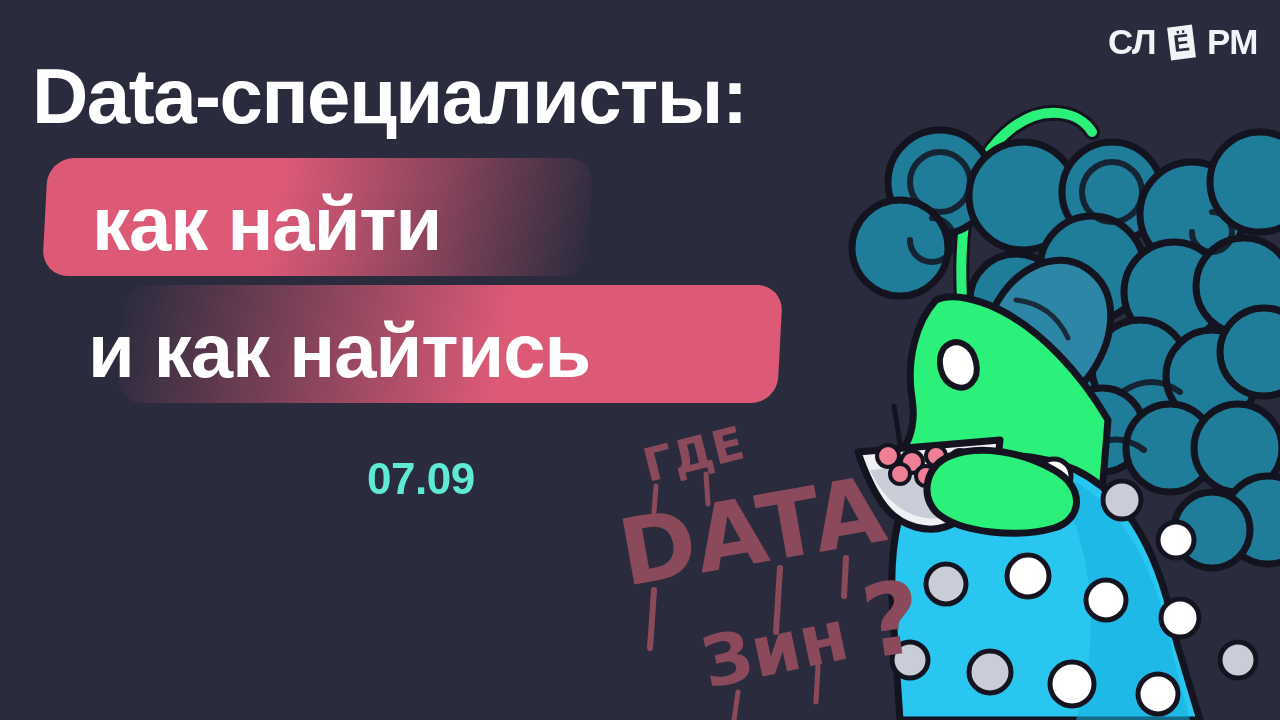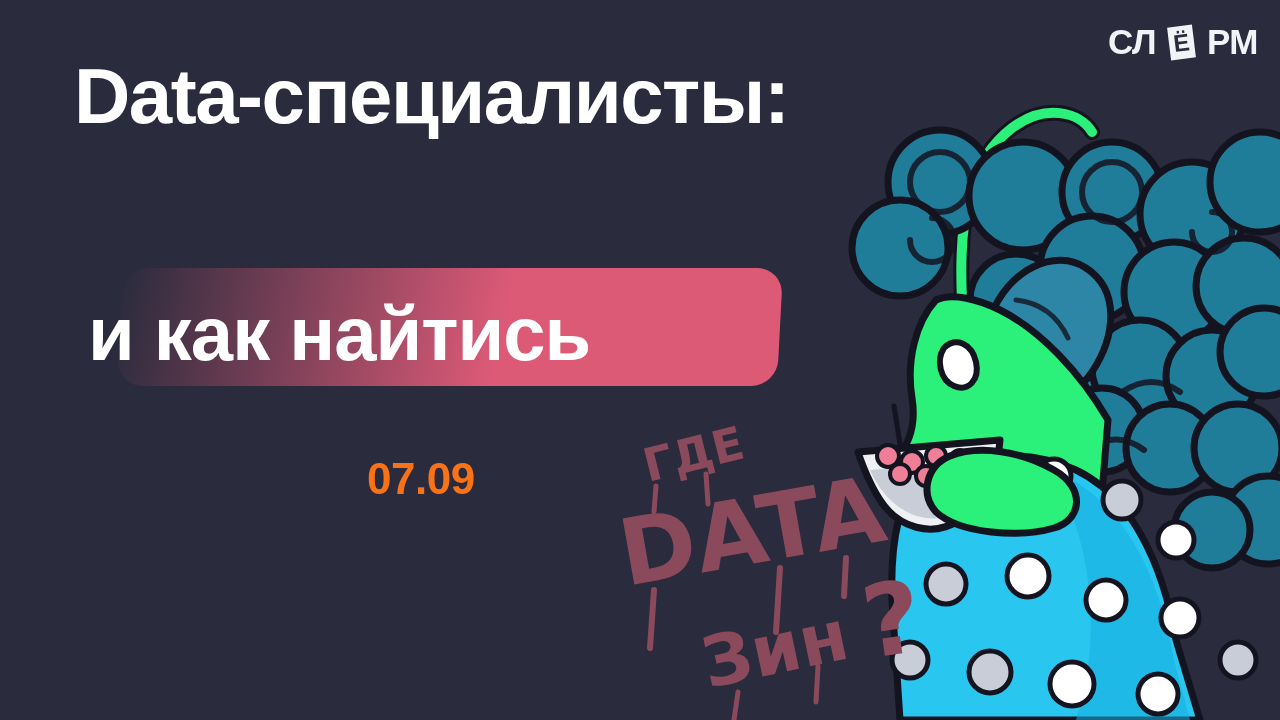--- a/index.html
+++ b/index.html
@@ -31,7 +31,7 @@
   #title{
     position:absolute;left:32px;top:54px;
     color:#ffffff;font-size:78px;font-weight:700;letter-spacing:-1.5px;
-    line-height:84px;white-space:nowrap;margin-left:42px;
+    line-height:84px;white-space:nowrap;
   }
 
   .hlrow{position:absolute;left:0;width:100%;height:130px;}

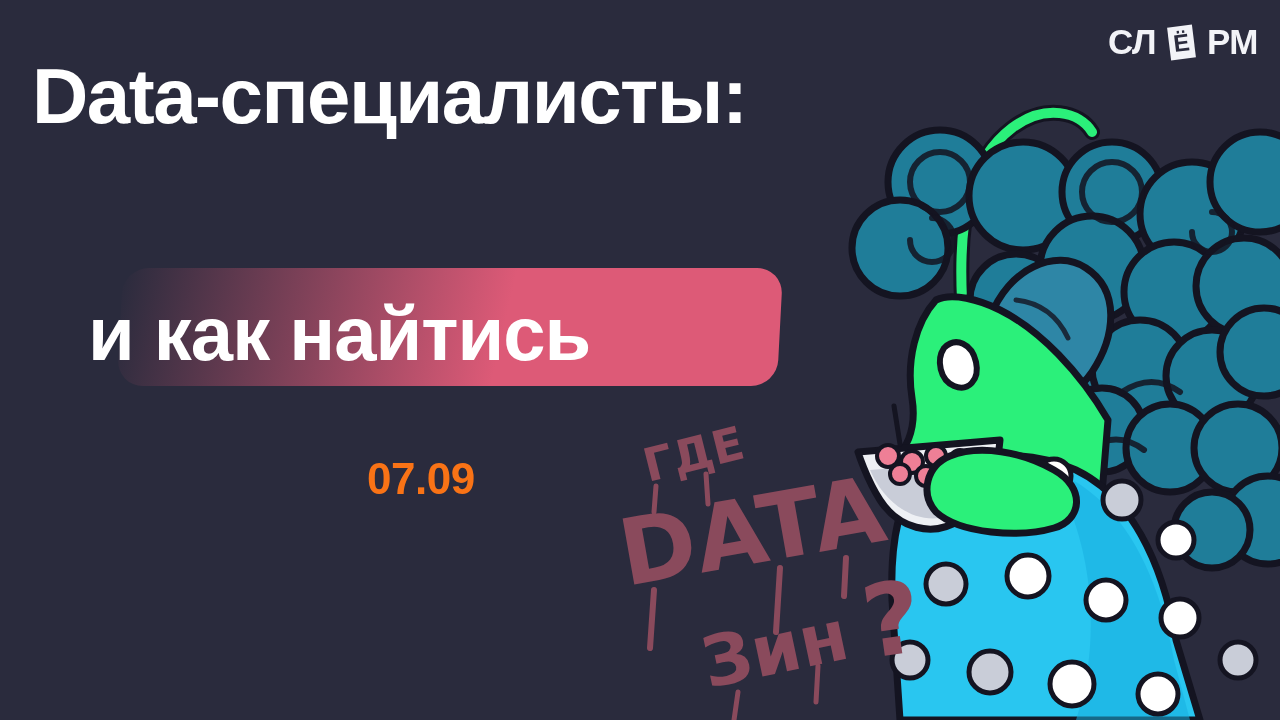--- a/index.html
+++ b/index.html
@@ -225,6 +225,10 @@
 
   <div id="title">Data-специалисты:</div>
 
+  <div class="hlrow" id="row1">
+    <div class="bar" id="bar1"></div>
+    <div class="hltext">как найти</div>
+  </div>
 
   <div class="hlrow" id="row2">
     <div class="bar" id="bar2"></div>

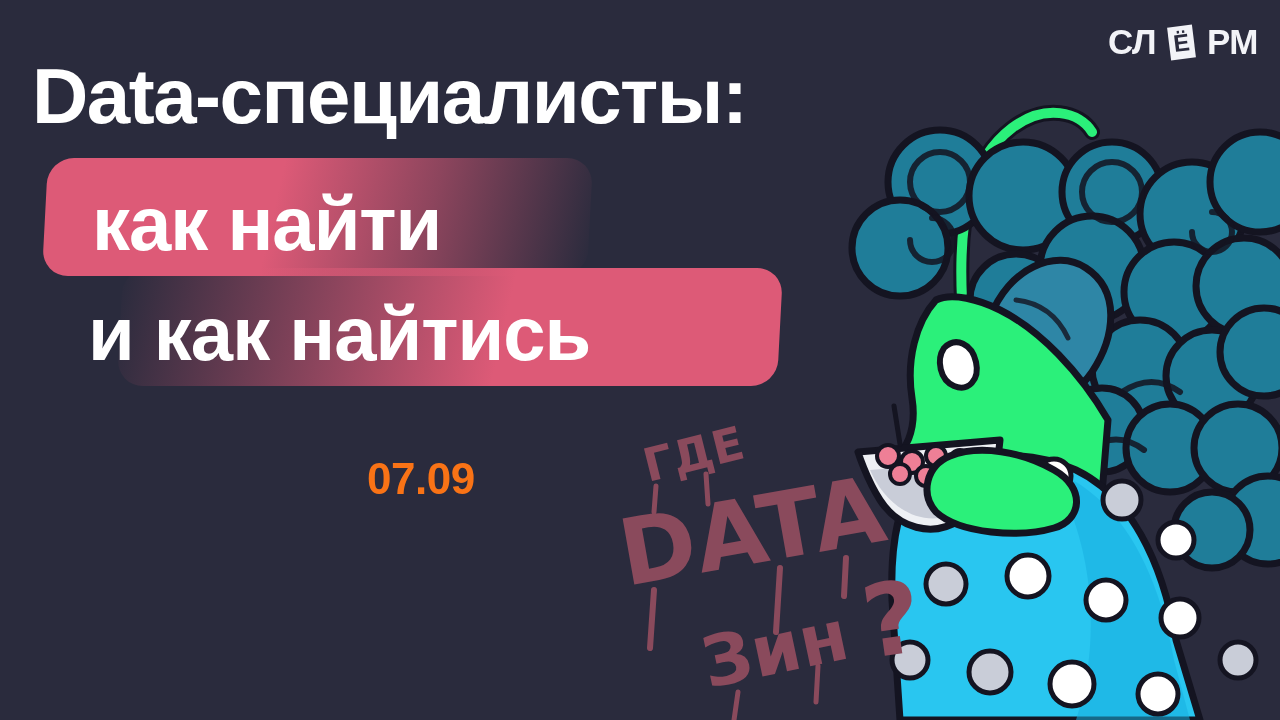--- a/index.html
+++ b/index.html
@@ -59,7 +59,7 @@
   }
   #row1{top:158px;}
   #row1 .hltext{padding-left:92px;}
-  #row2{top:268px;}
+  #row2{top:285px;}
   #row2 .hltext{padding-left:88px;}
 
   

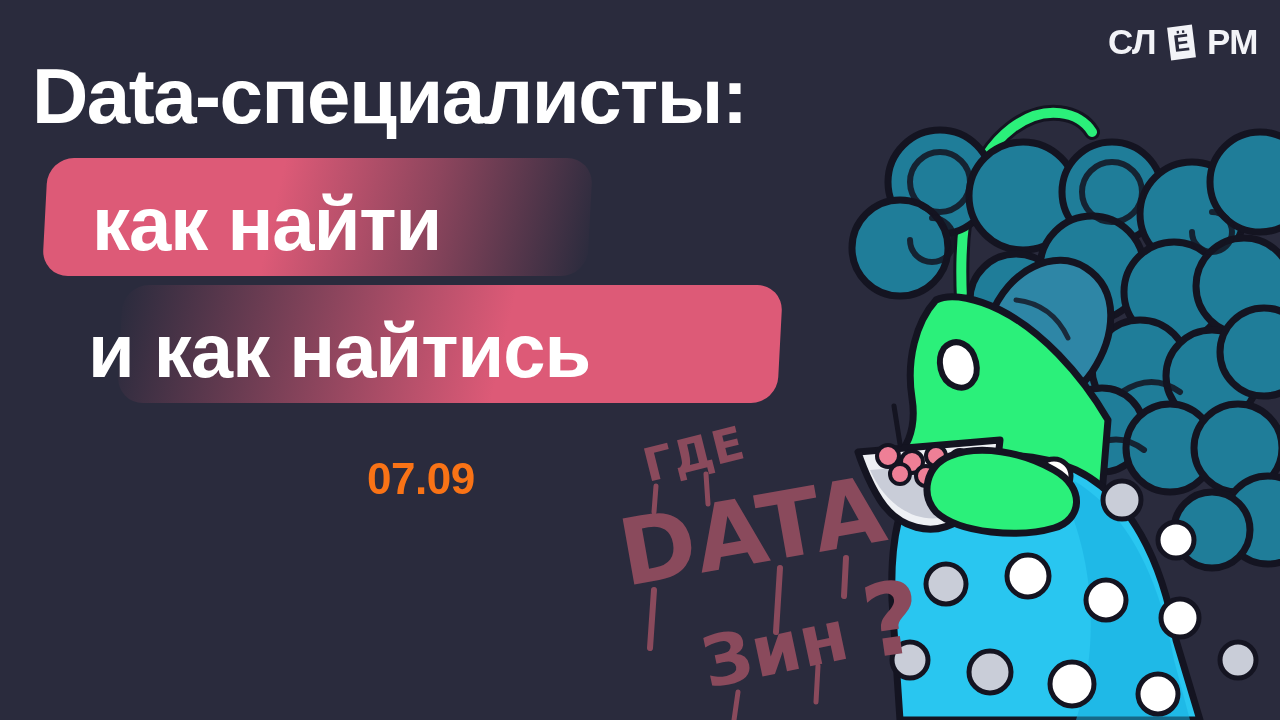--- a/index.html
+++ b/index.html
@@ -65,7 +65,7 @@
   
   #datebox{
     position:absolute;left:367px;top:455px;
-    color:#f97316;font-size:44px;font-weight:700;line-height:48px;
+    color:#5eead4;font-size:44px;font-weight:700;line-height:48px;
     letter-spacing:-0.5px;
   }
   #datebox div{white-space:nowrap;}

